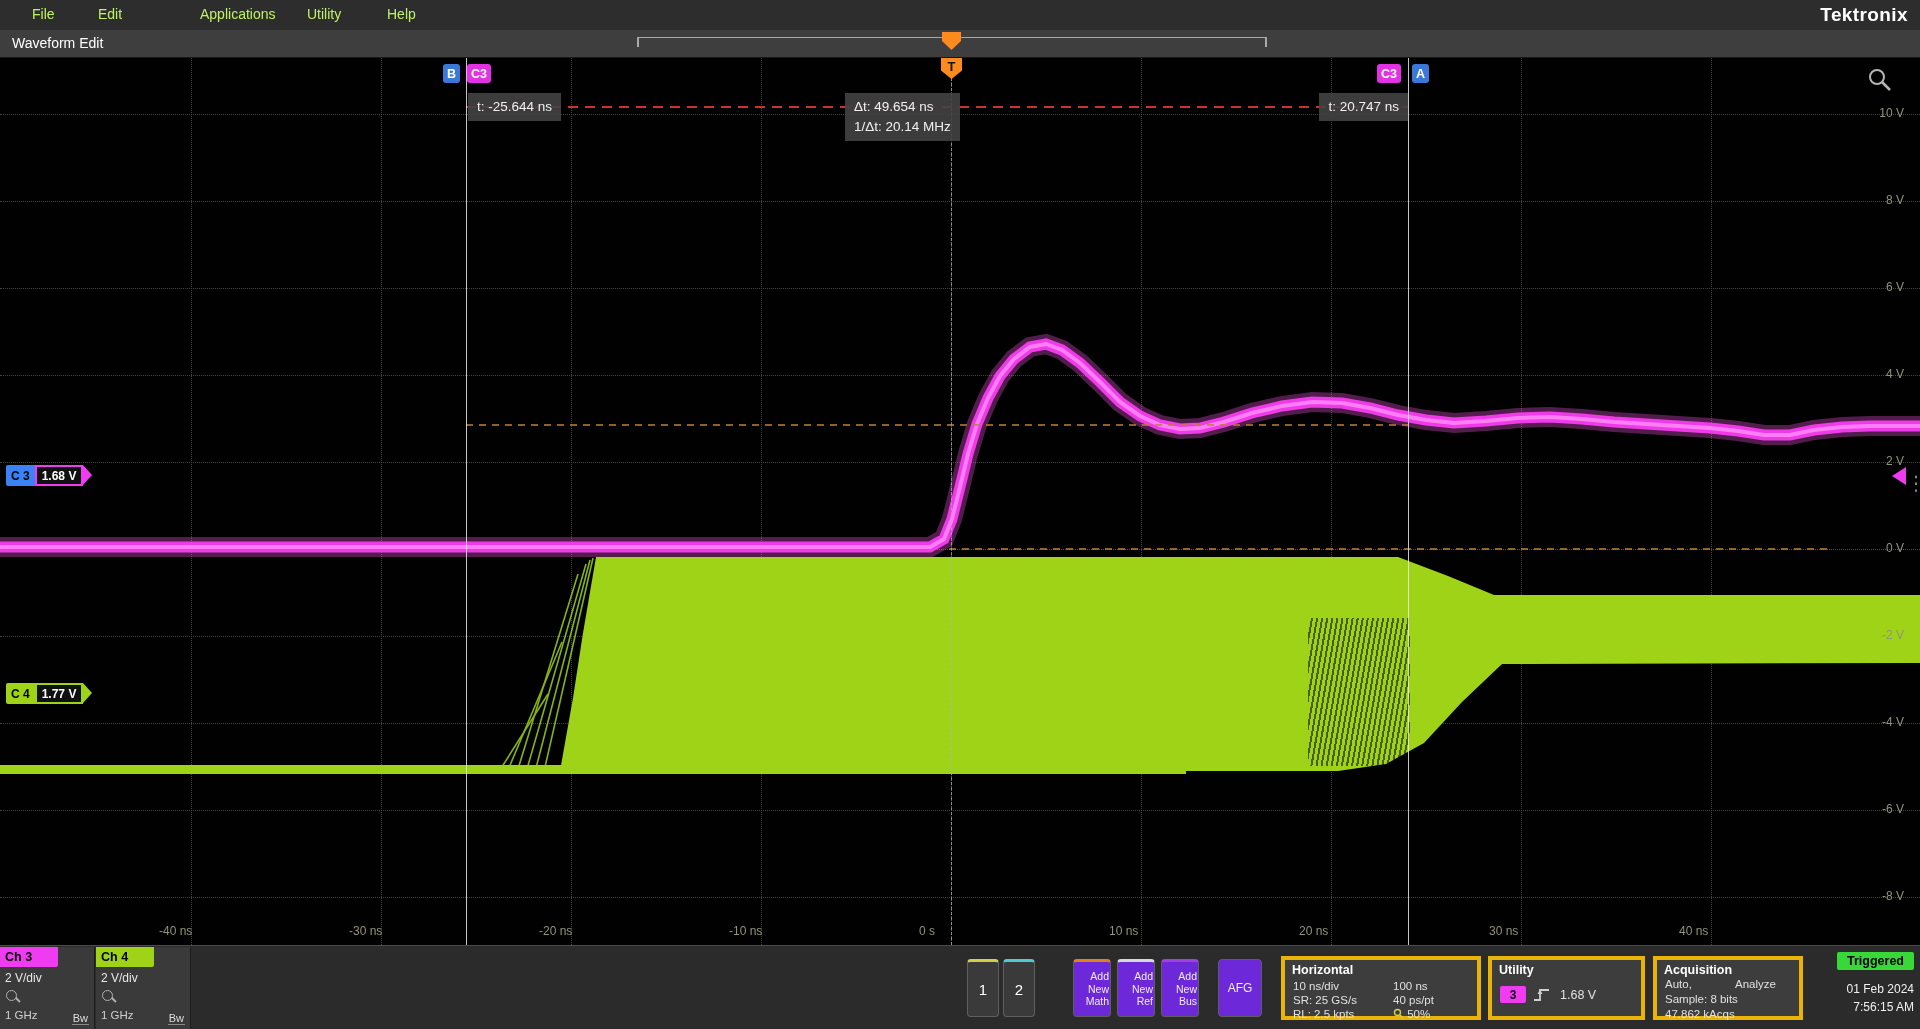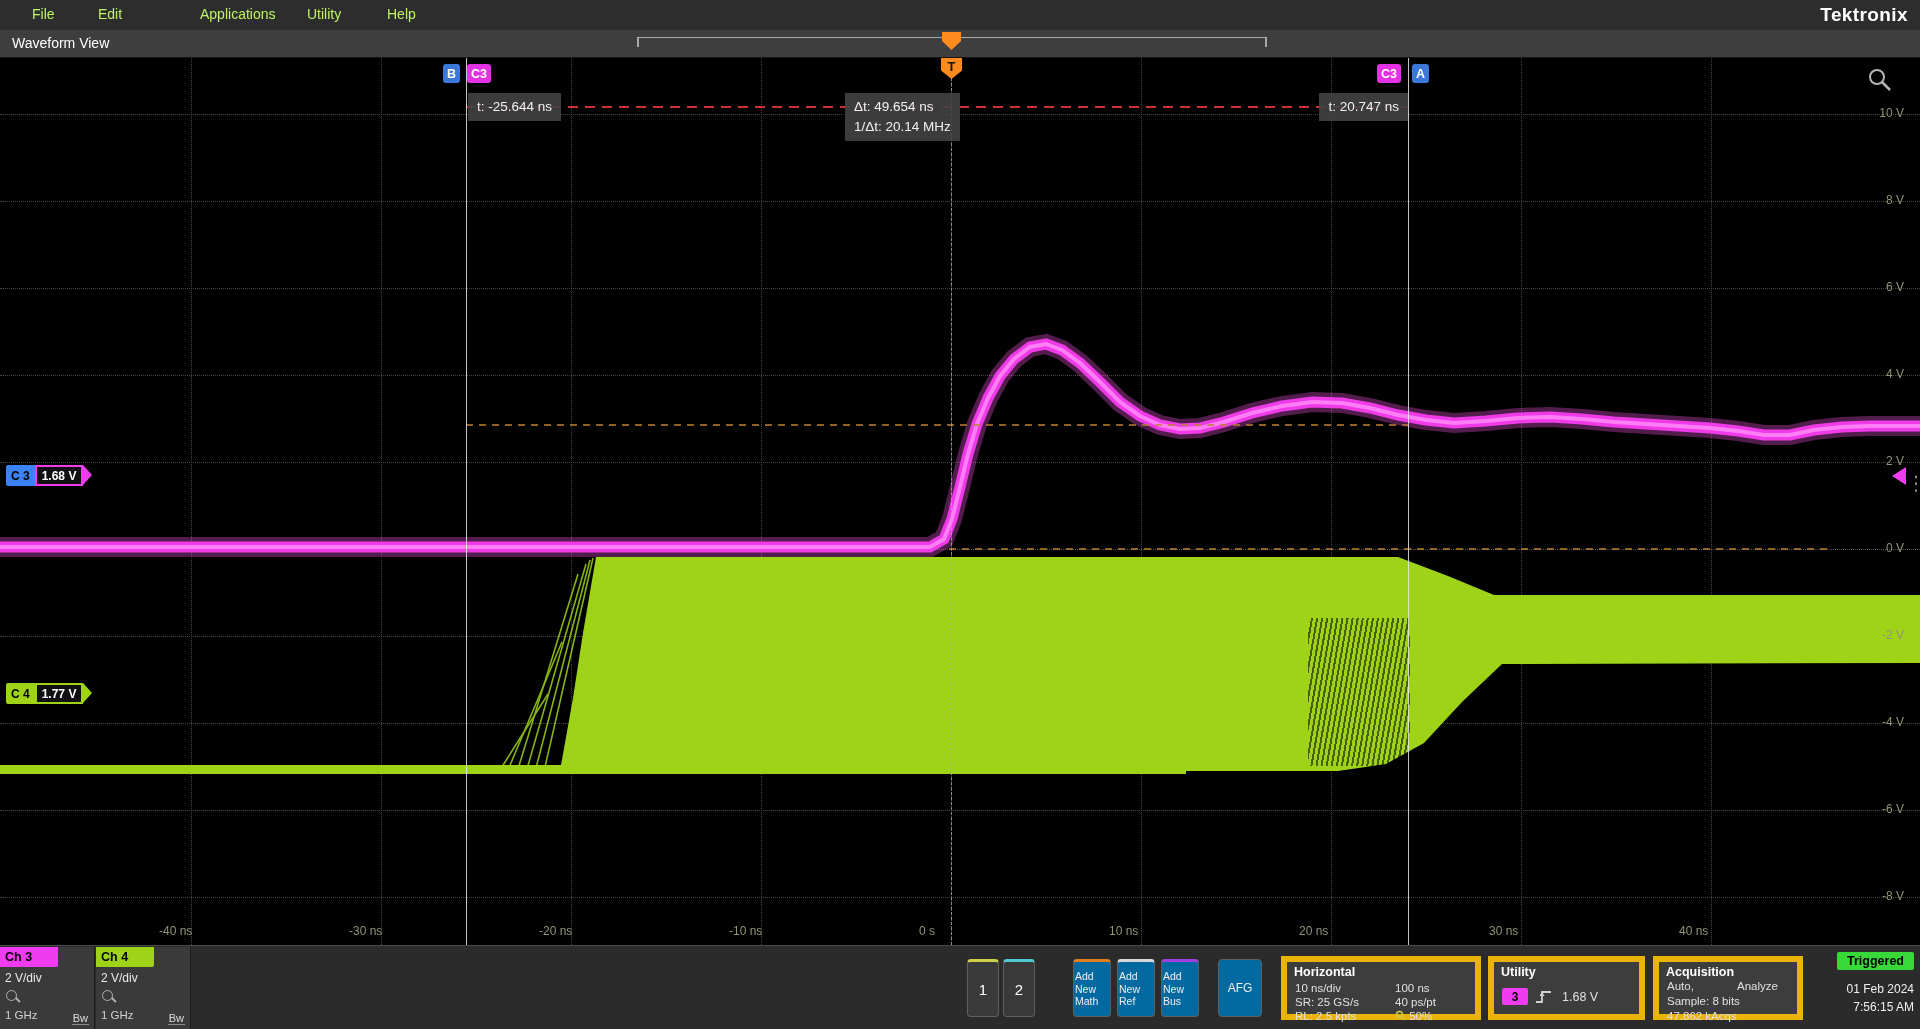--- a/index.html
+++ b/index.html
@@ -70,7 +70,7 @@
 </div>
 
 <div id="tabbar">
-  <span id="tab-title">Waveform View</span>
+  <span id="tab-title">Waveform Edit</span>
   <div id="hpos-bracket"></div>
   <div id="hpos-marker"></div>
 </div>

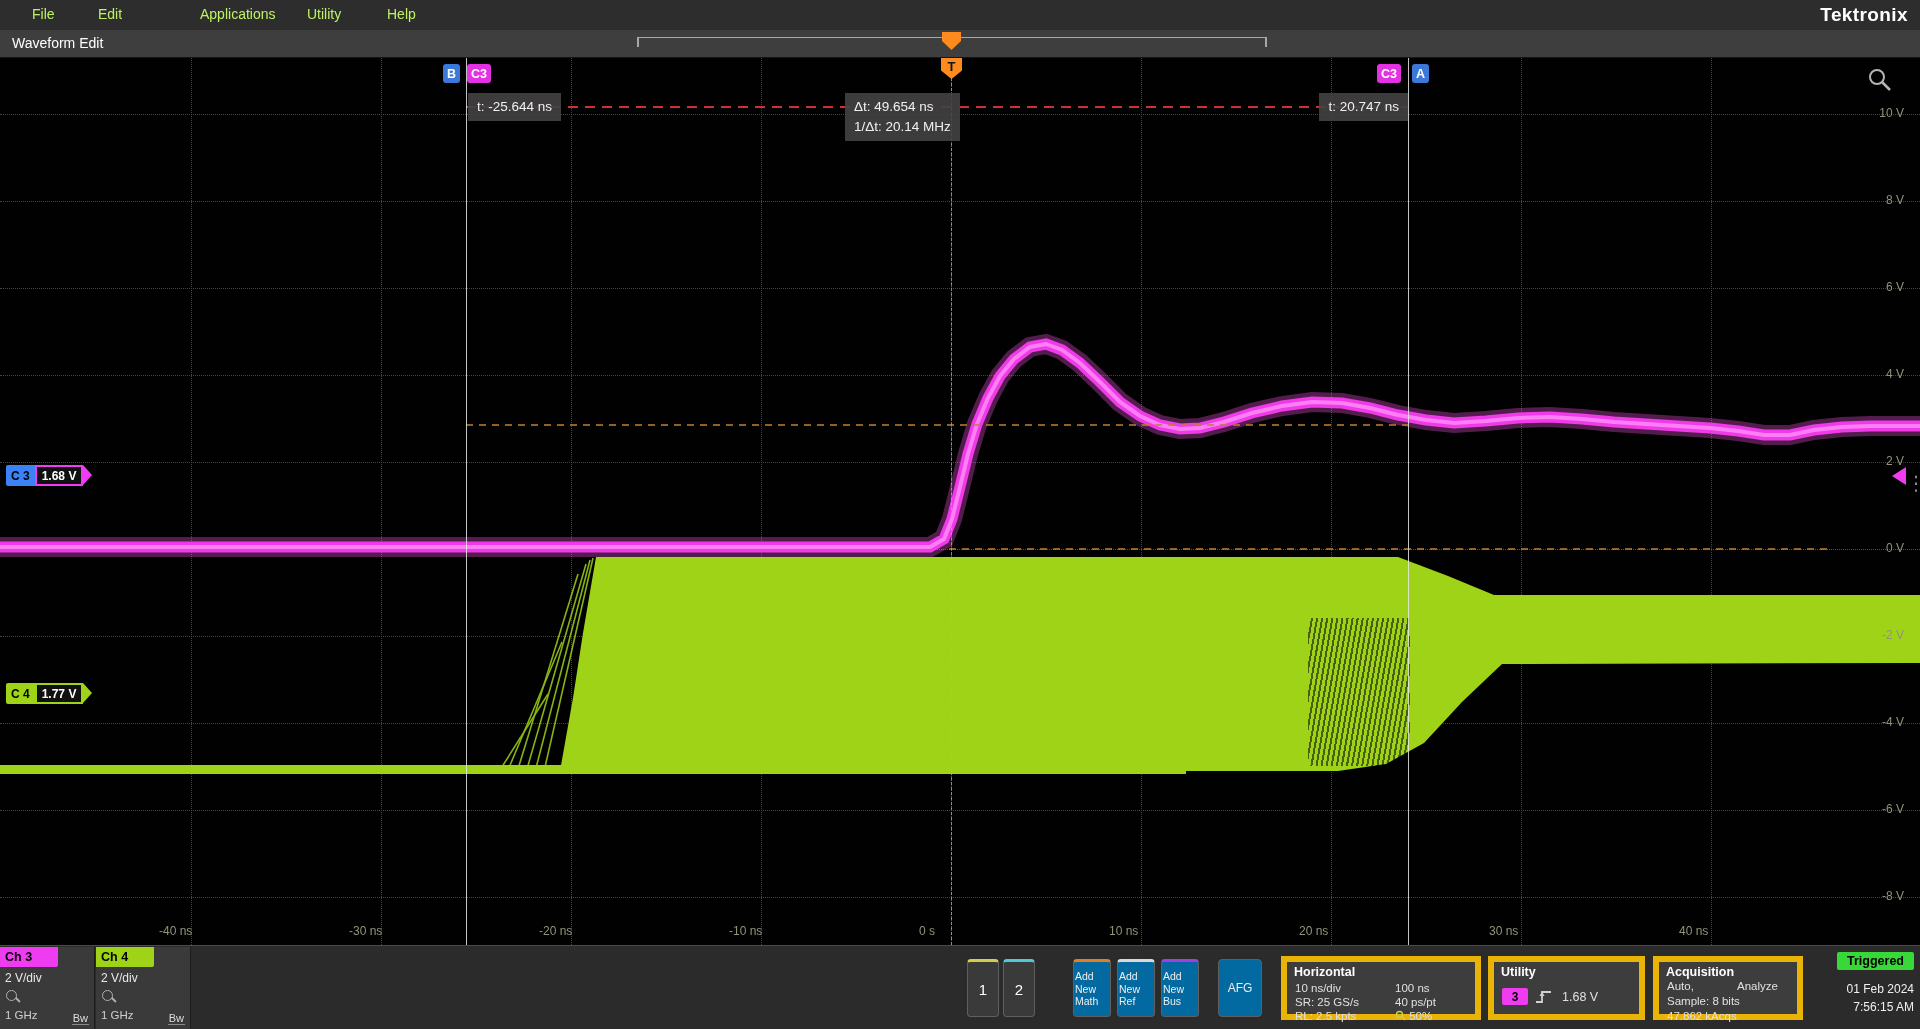--- a/index.html
+++ b/index.html
@@ -49,7 +49,7 @@
   .probe{position:absolute;left:6px;top:43px;width:11px;height:11px;border:1.5px solid #b0b0b0;border-radius:50%}
   .probe::after{content:"";position:absolute;left:8px;top:8px;width:6px;height:1.5px;background:#b0b0b0;transform:rotate(45deg)}
   .vbtn{position:absolute;top:13px;width:32px;height:58px;background:#3a3a3a;border:1px solid #5f5f5f;border-radius:4px;color:#fff;font-size:15px;display:flex;align-items:center;justify-content:center}
-  .addbtn{position:absolute;top:13px;width:38px;height:58px;background:#0369a1;border:1px solid #5f5f5f;border-radius:4px;color:#eee;font-size:10.5px;line-height:1.2;text-align:left;display:flex;align-items:center;justify-content:center;padding:1px}
+  .addbtn{position:absolute;top:13px;width:38px;height:58px;background:#6d28d9;border:1px solid #5f5f5f;border-radius:4px;color:#eee;font-size:10.5px;line-height:1.2;text-align:right;display:flex;align-items:center;justify-content:center;padding:1px}
   .panel{position:absolute;top:10px;height:64px;background:#3d3d3d;border:6px solid #eab308}
   .ptitle{position:absolute;left:7px;top:3px;font-size:12.5px;font-weight:bold;color:#fff}
   .pitem{position:absolute;font-size:11.5px;color:#e0e0e0;white-space:nowrap}

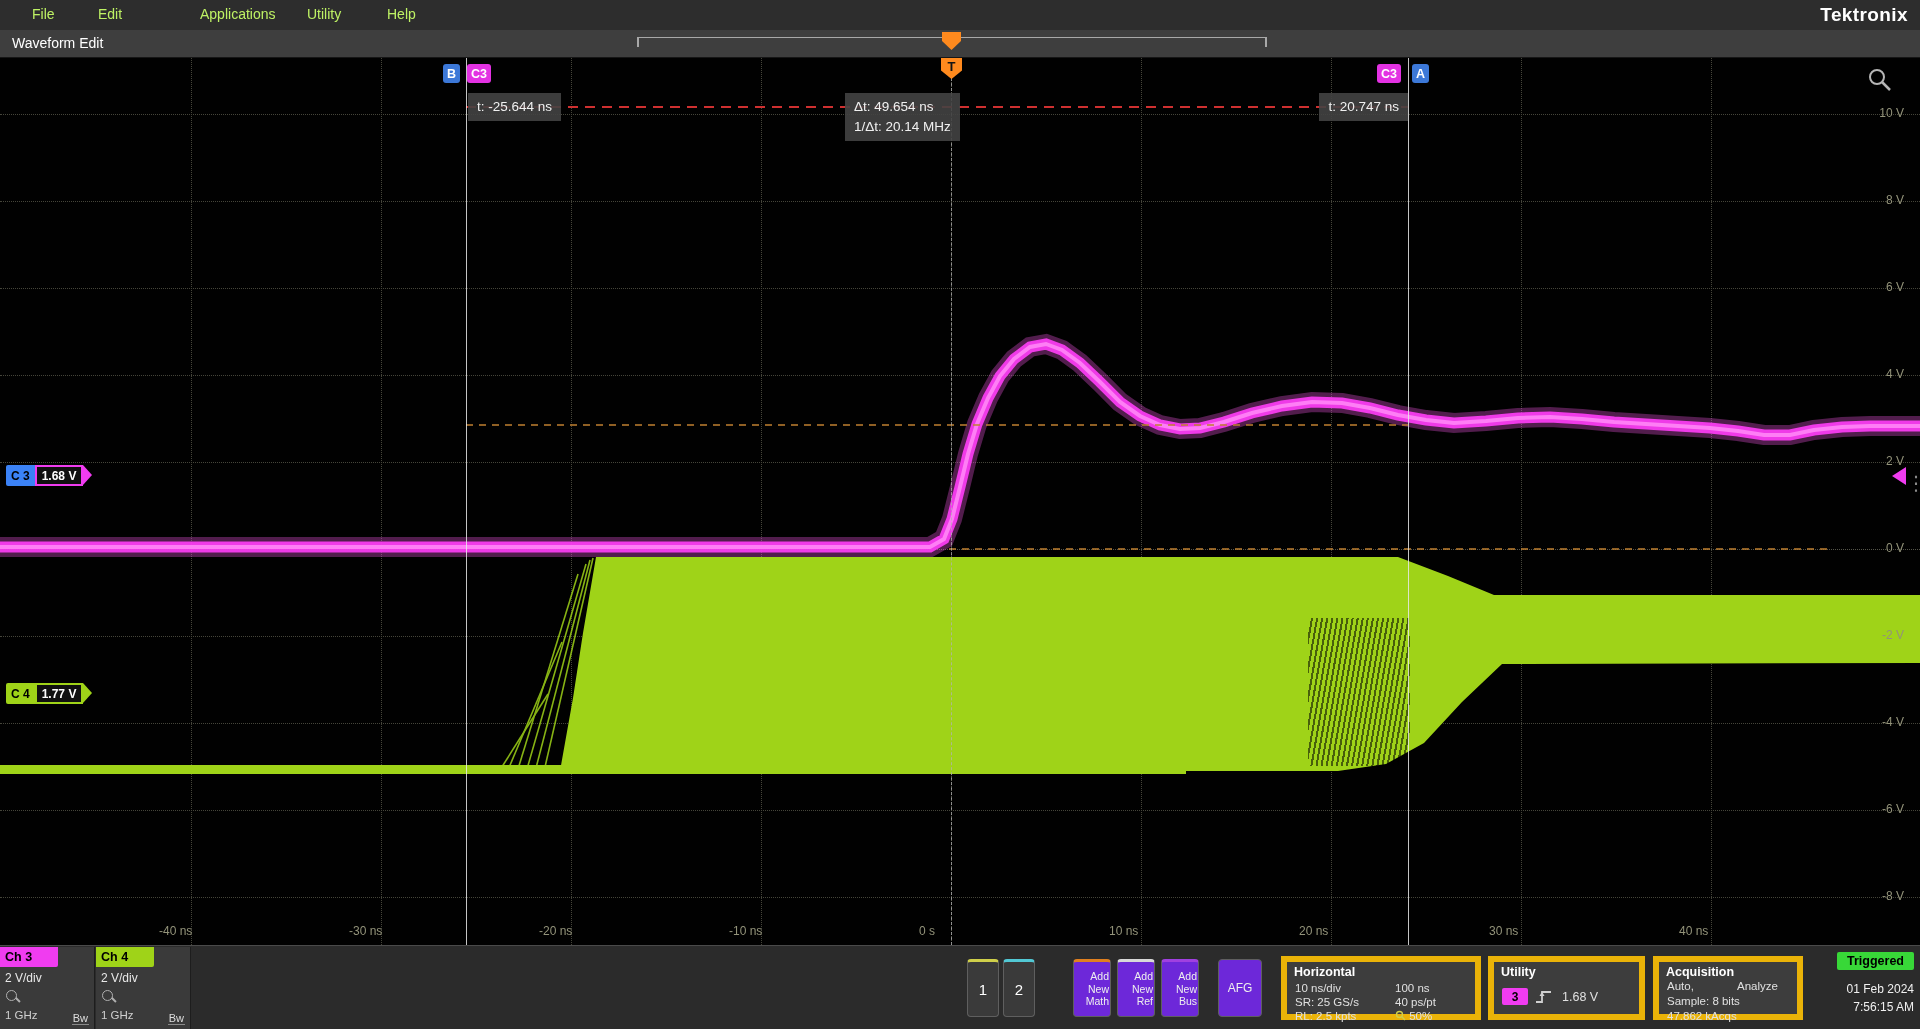--- a/index.html
+++ b/index.html
@@ -50,7 +50,7 @@
   .probe::after{content:"";position:absolute;left:8px;top:8px;width:6px;height:1.5px;background:#b0b0b0;transform:rotate(45deg)}
   .vbtn{position:absolute;top:13px;width:32px;height:58px;background:#3a3a3a;border:1px solid #5f5f5f;border-radius:4px;color:#fff;font-size:15px;display:flex;align-items:center;justify-content:center}
   .addbtn{position:absolute;top:13px;width:38px;height:58px;background:#6d28d9;border:1px solid #5f5f5f;border-radius:4px;color:#eee;font-size:10.5px;line-height:1.2;text-align:right;display:flex;align-items:center;justify-content:center;padding:1px}
-  .panel{position:absolute;top:10px;height:64px;background:#3d3d3d;border:6px solid #eab308}
+  .panel{position:absolute;top:10px;height:64px;background:#3d3d3d;border:4px solid #eab308}
   .ptitle{position:absolute;left:7px;top:3px;font-size:12.5px;font-weight:bold;color:#fff}
   .pitem{position:absolute;font-size:11.5px;color:#e0e0e0;white-space:nowrap}
   .trigchip{position:absolute;left:8px;top:26px;background:#f03cf0;color:#000;font-weight:bold;font-size:12px;width:26px;height:17px;display:flex;align-items:center;justify-content:center;border-radius:2px}

